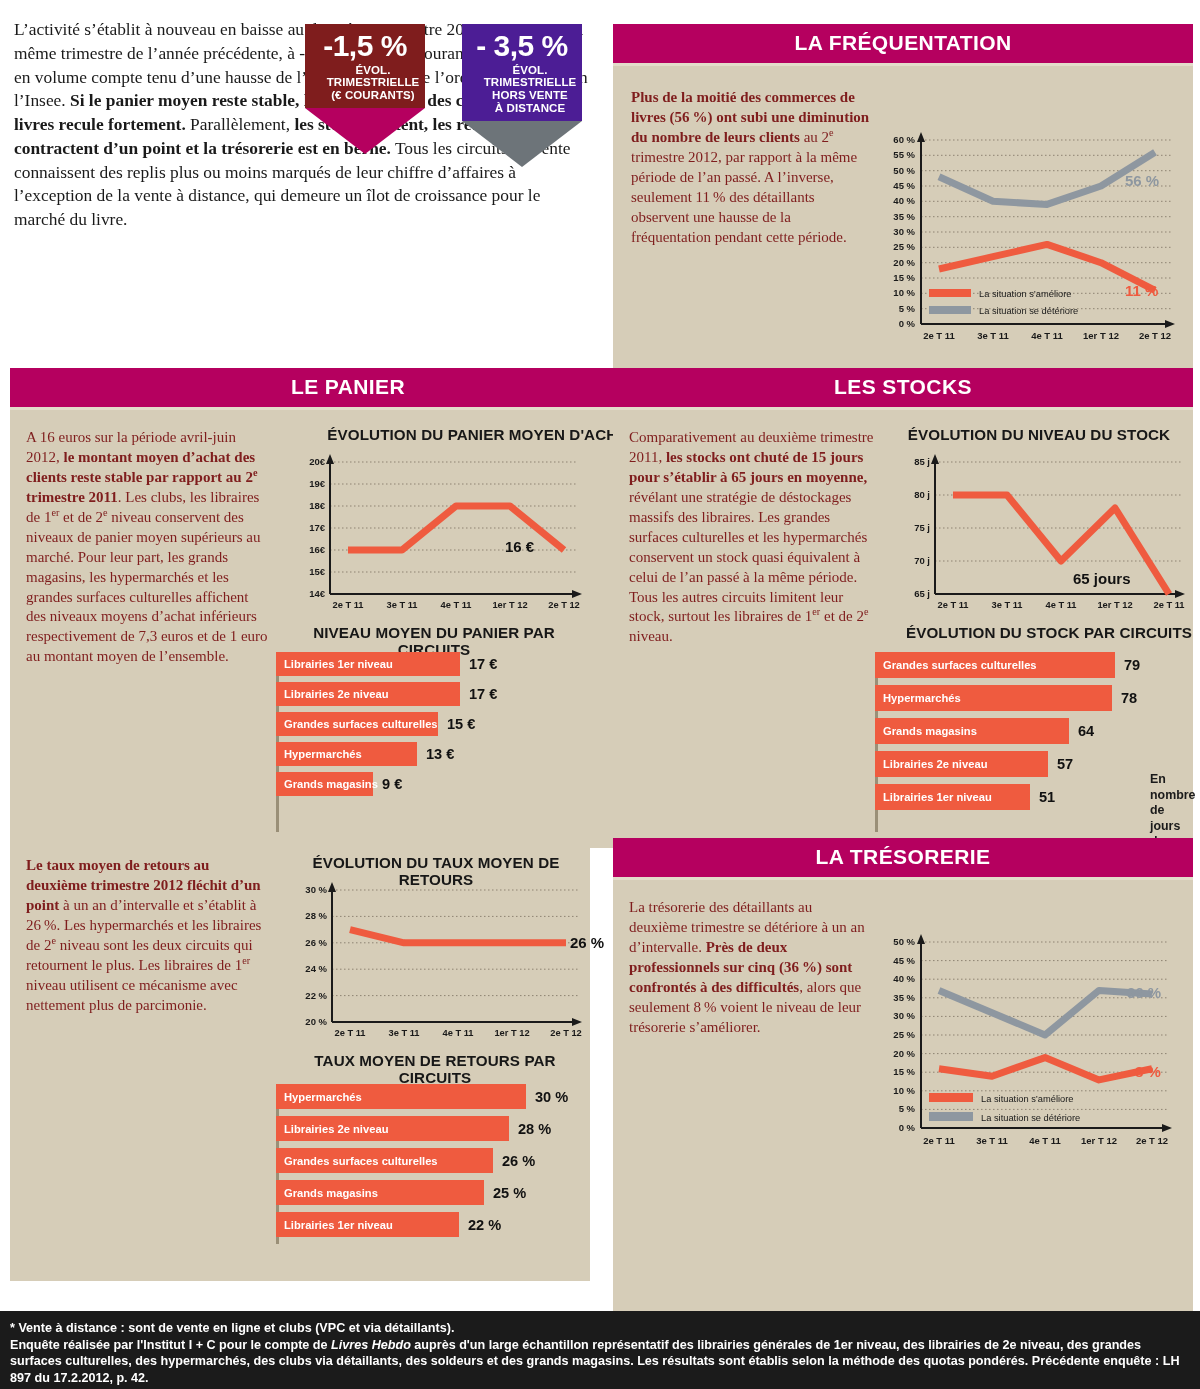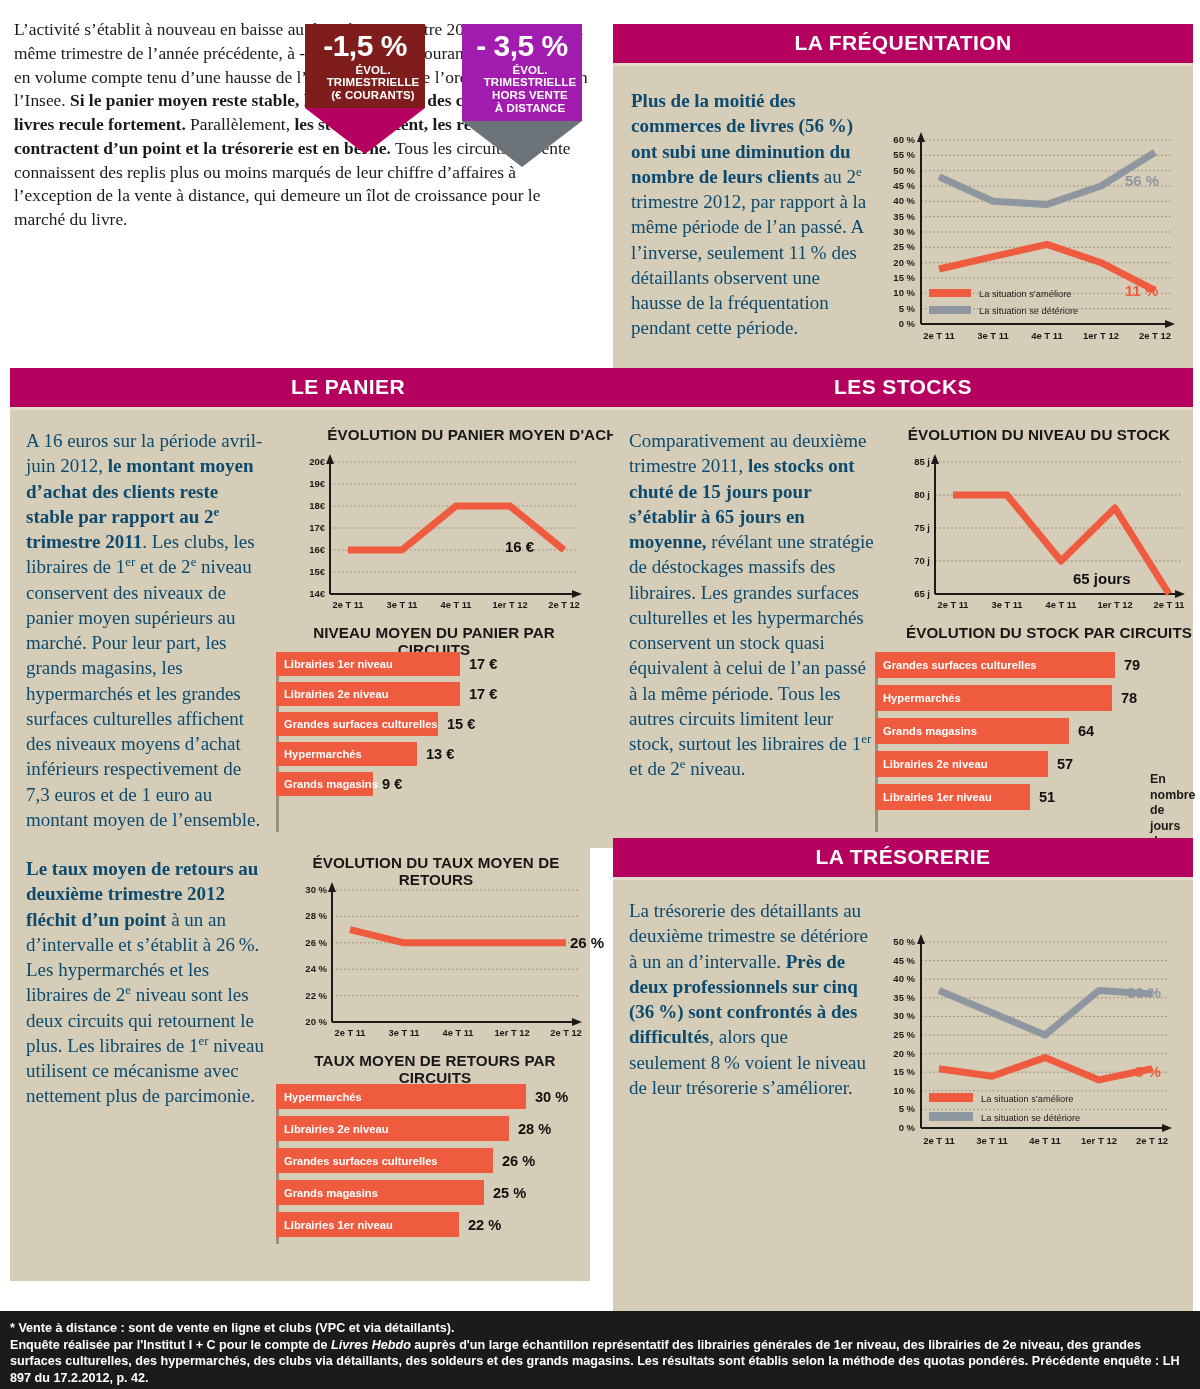--- a/index.html
+++ b/index.html
@@ -42,7 +42,7 @@
   #arrow-currency .body { background: #7f1d1d; }
   #arrow-currency .tip { border-top: 46px solid #b5005f; }
   #arrow-distance { left: 462px; top: 24px; }
-  #arrow-distance .body { background: #a21caf; }
+  #arrow-distance .body { background: #4c1d95; }
   #arrow-distance .tip { border-top: 46px solid #6d7479; }
 
   

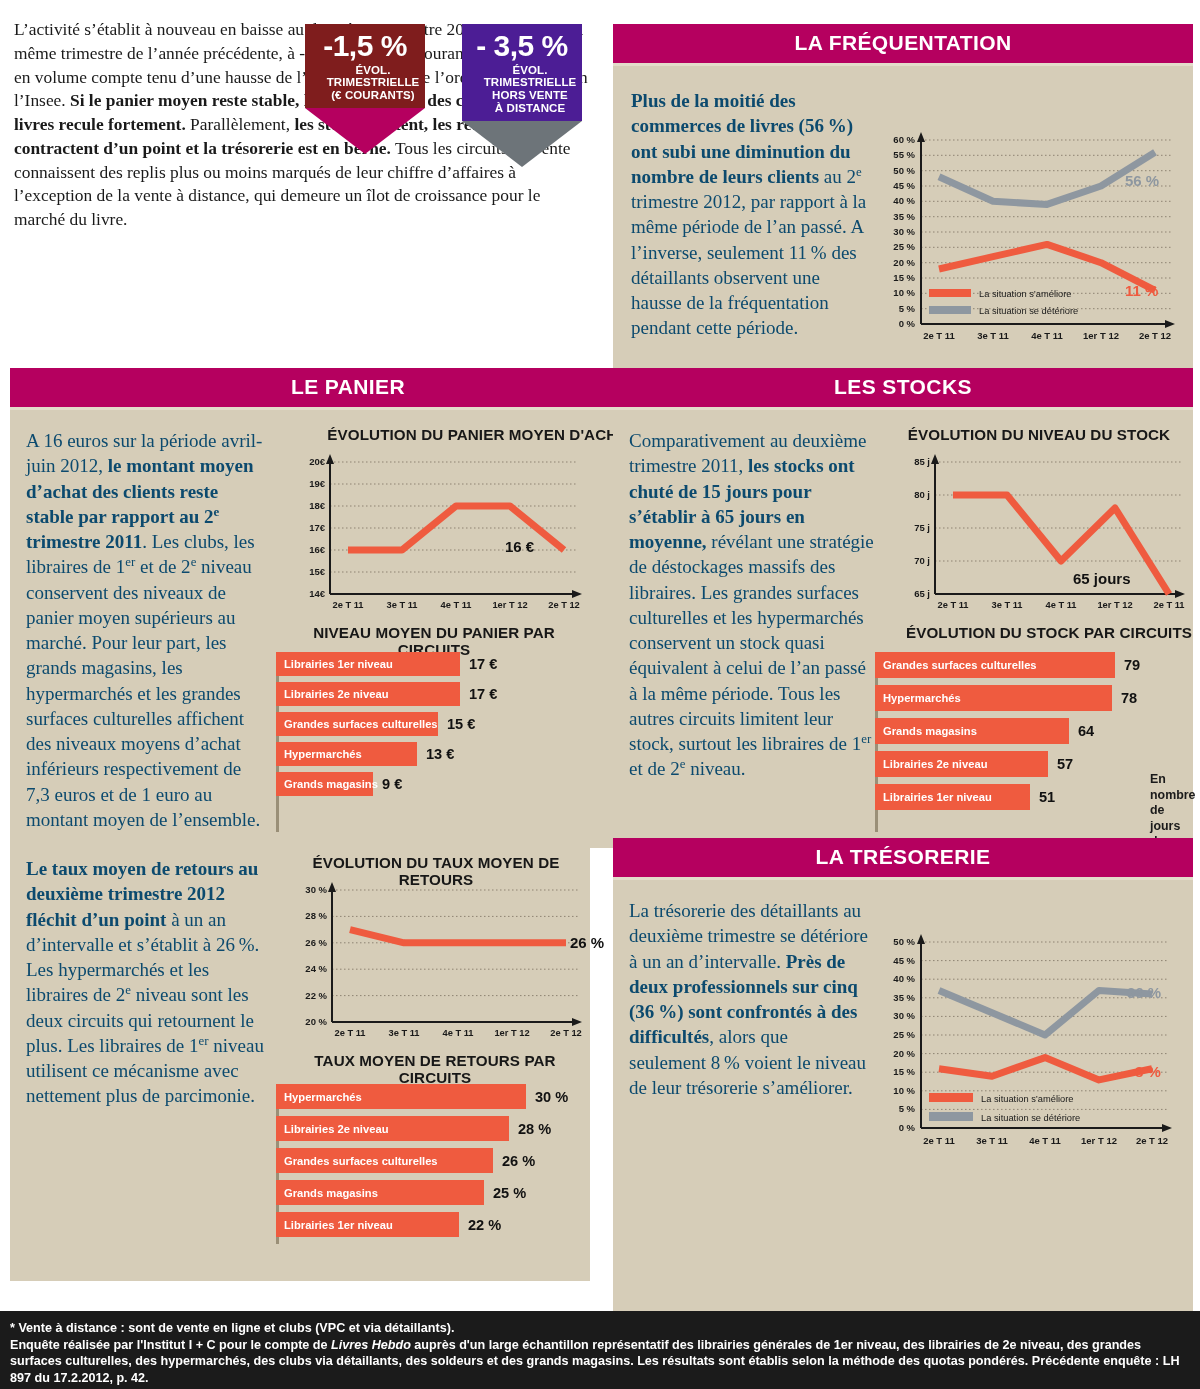--- a/index.html
+++ b/index.html
@@ -58,7 +58,7 @@
   .panel-text {
     position: absolute;
     font-family: "Liberation Serif", serif;
-    font-size: 19px; line-height: 1.33; color: #0c4a6e;
+    font-size: 15px; line-height: 1.33; color: #7f1d1d;
   }
   .panel-text b { font-weight: bold; }
 

